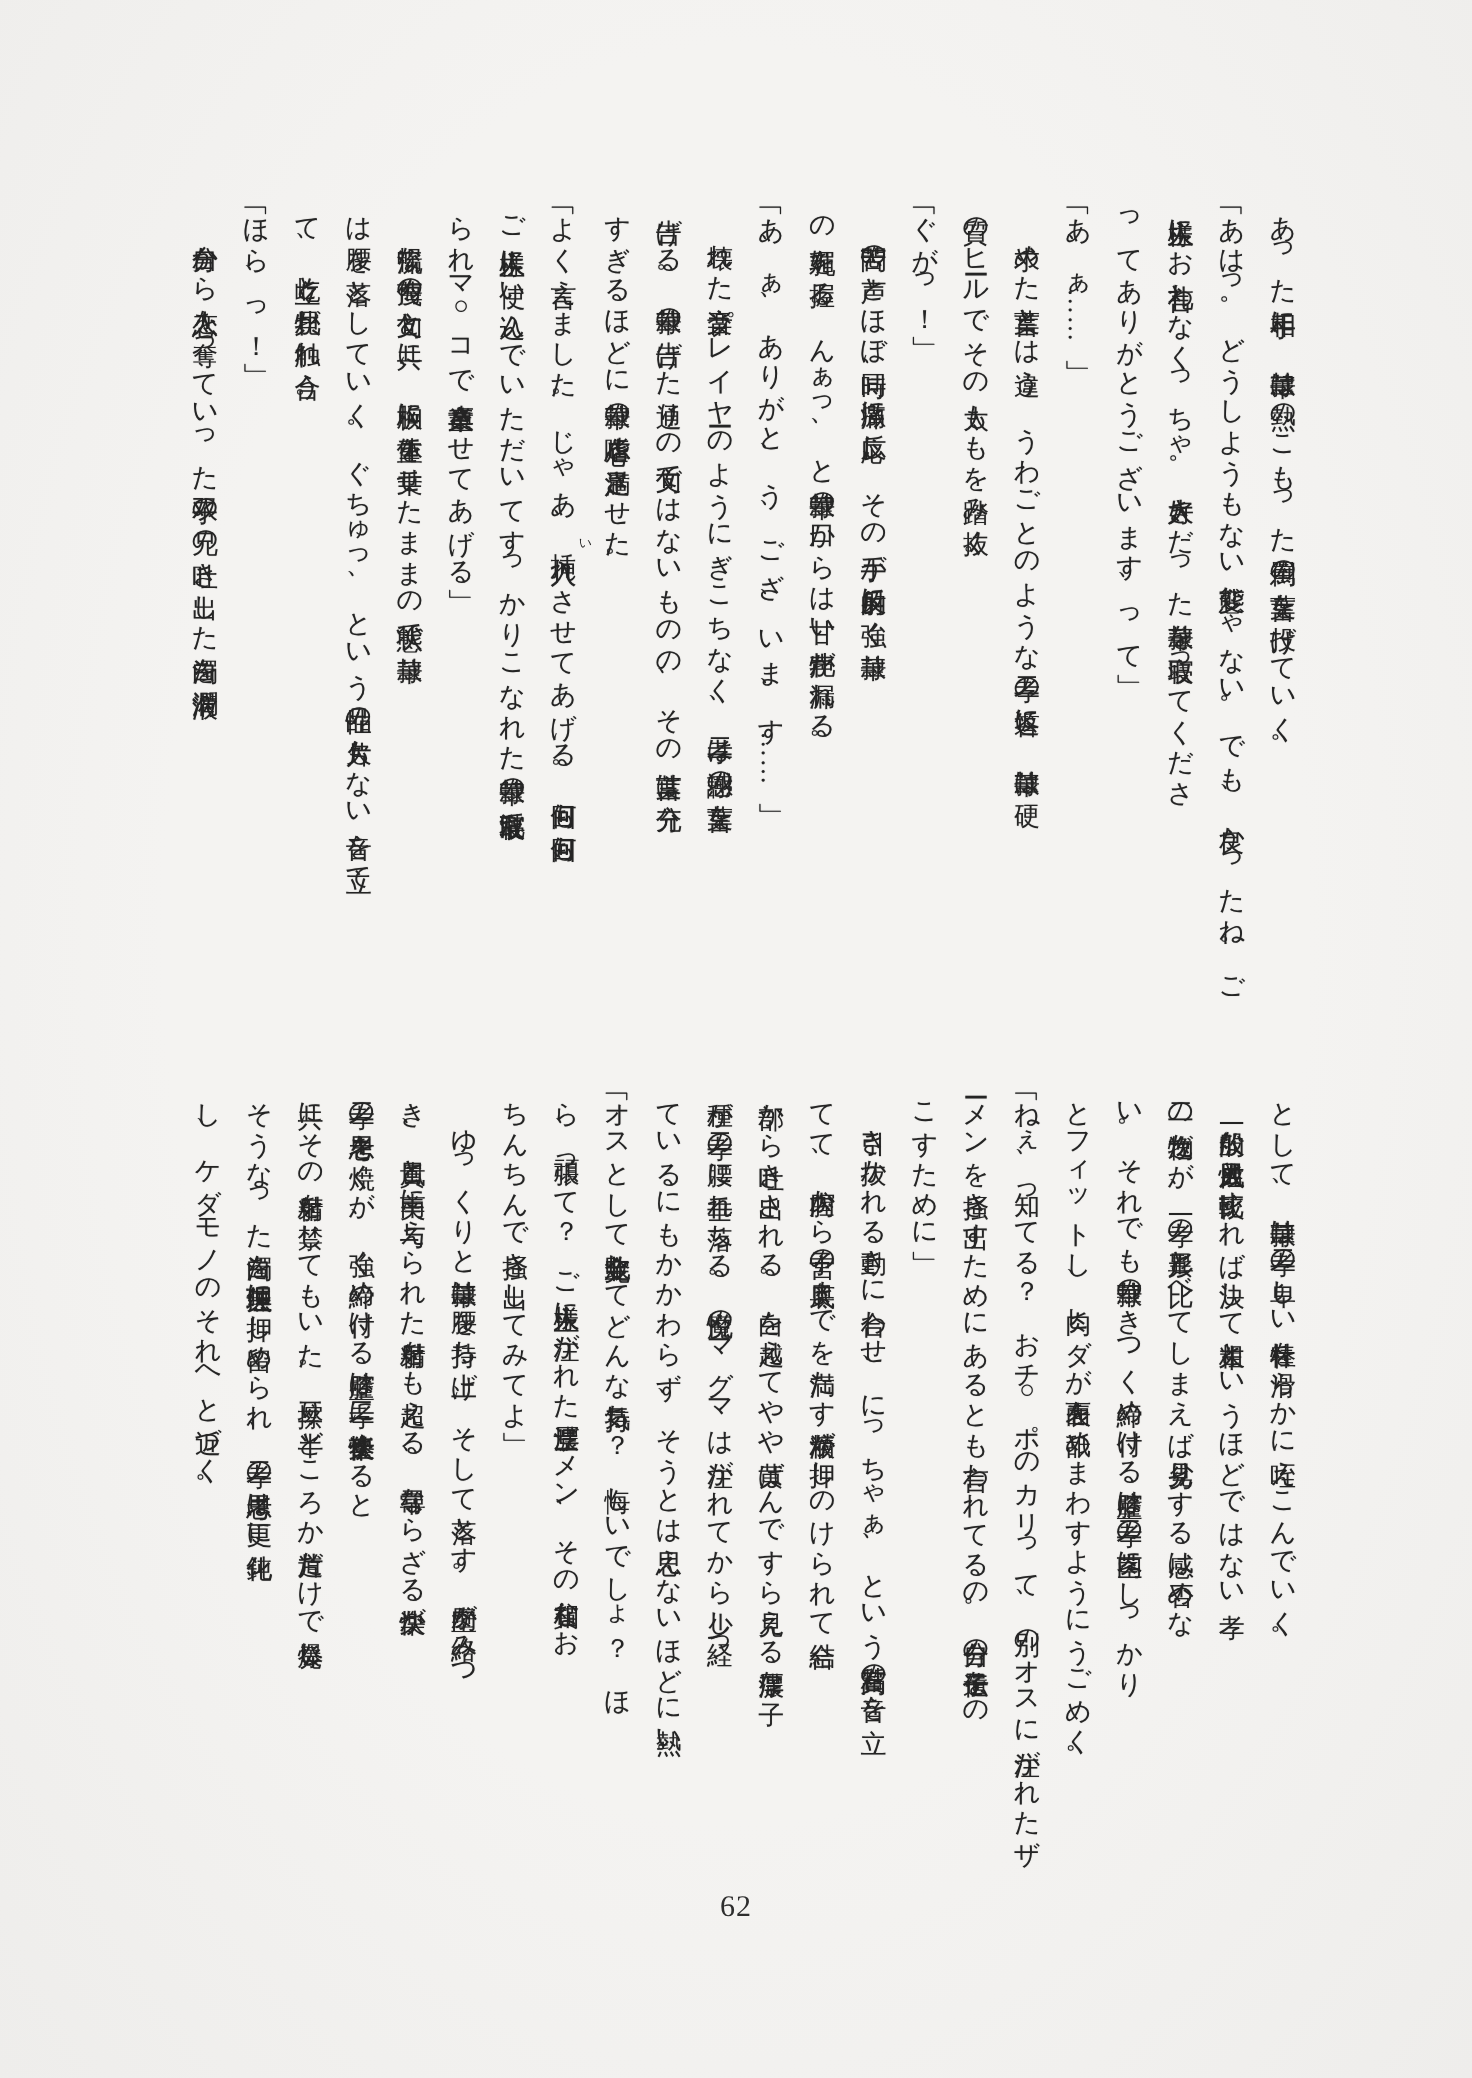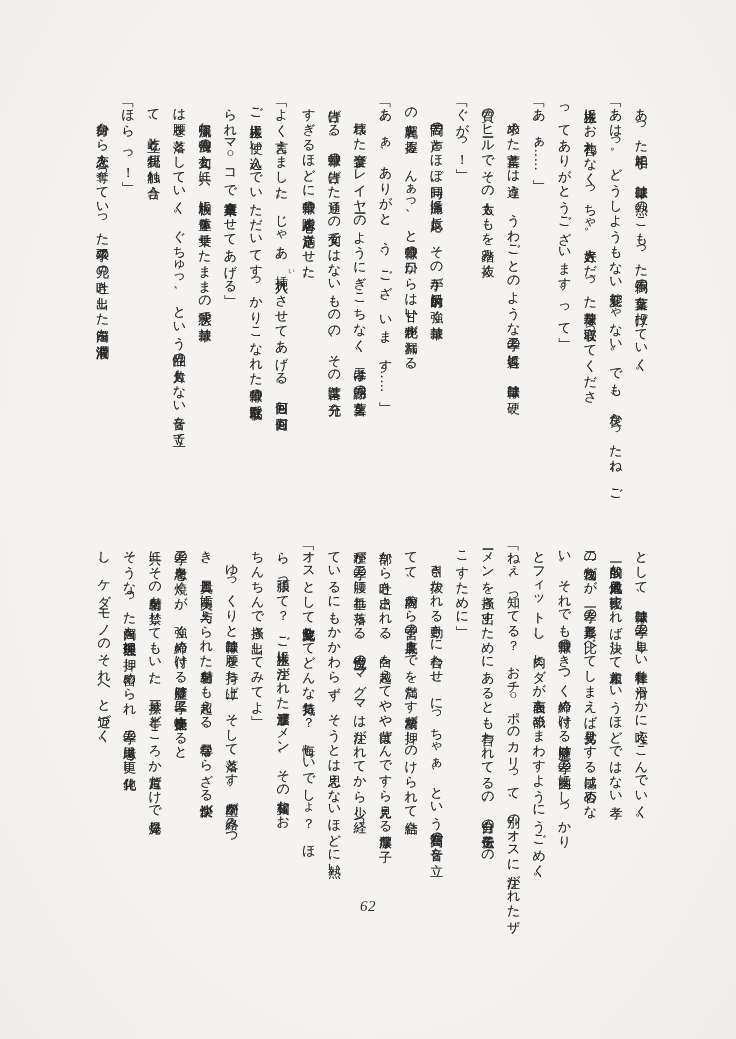--- a/index.html
+++ b/index.html
@@ -53,14 +53,13 @@
   }
   .page-number {
     position: absolute;
-    top: 898px;
+    top: 946px;
     left: 0;
     width: 736px;
     text-align: center;
     font-size: 15px;
     letter-spacing: 0.5px;
     color: #2e2e2e;
-    font-style: italic;
   }
 </style>
 </head>

